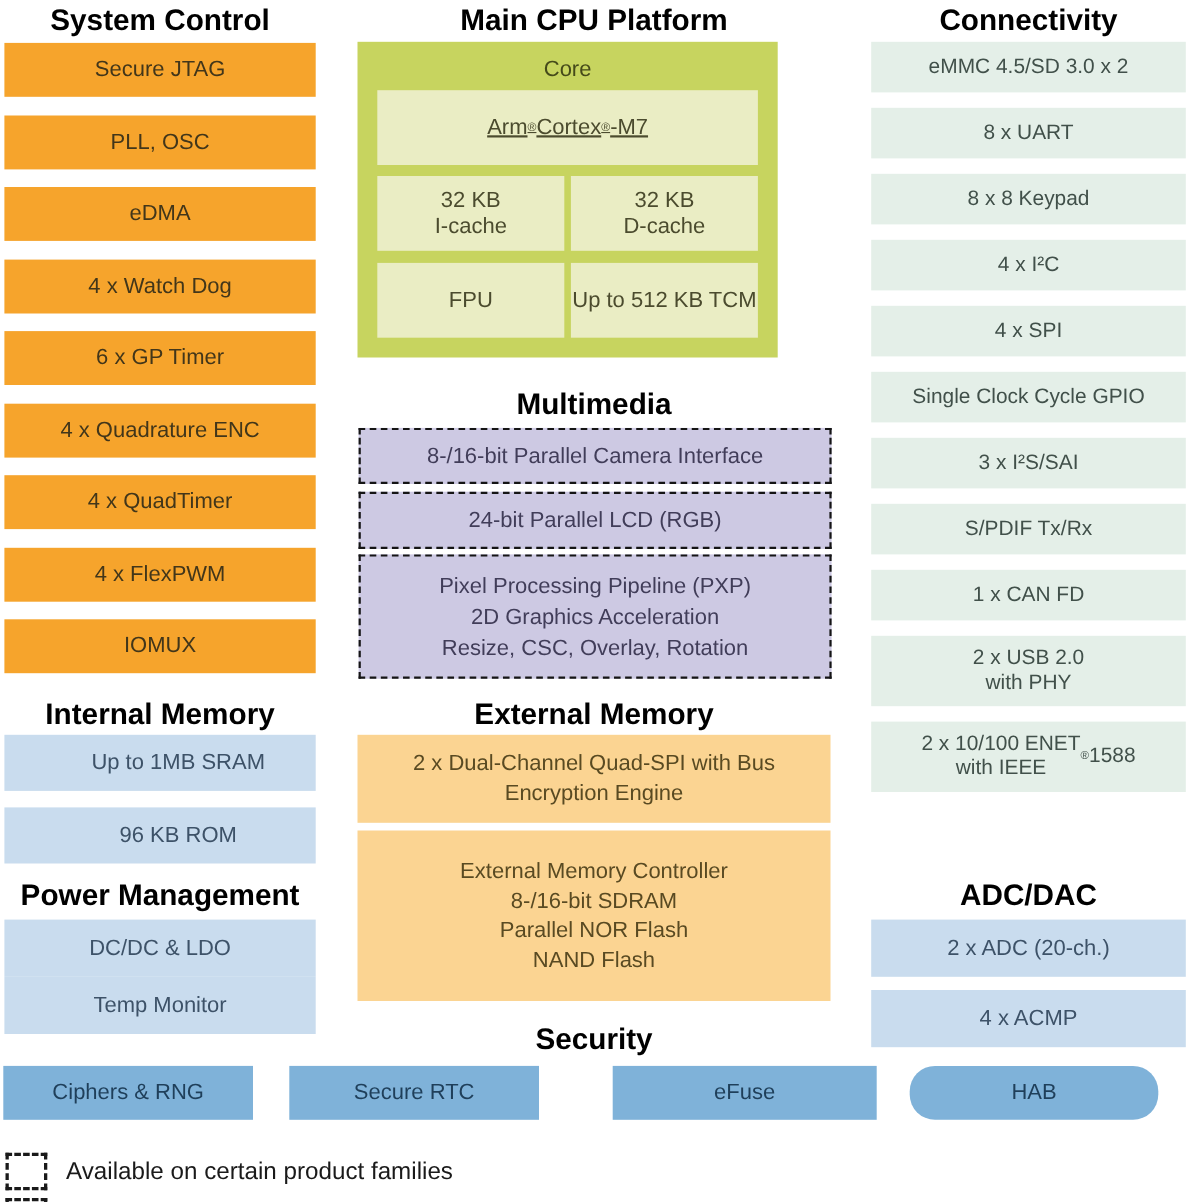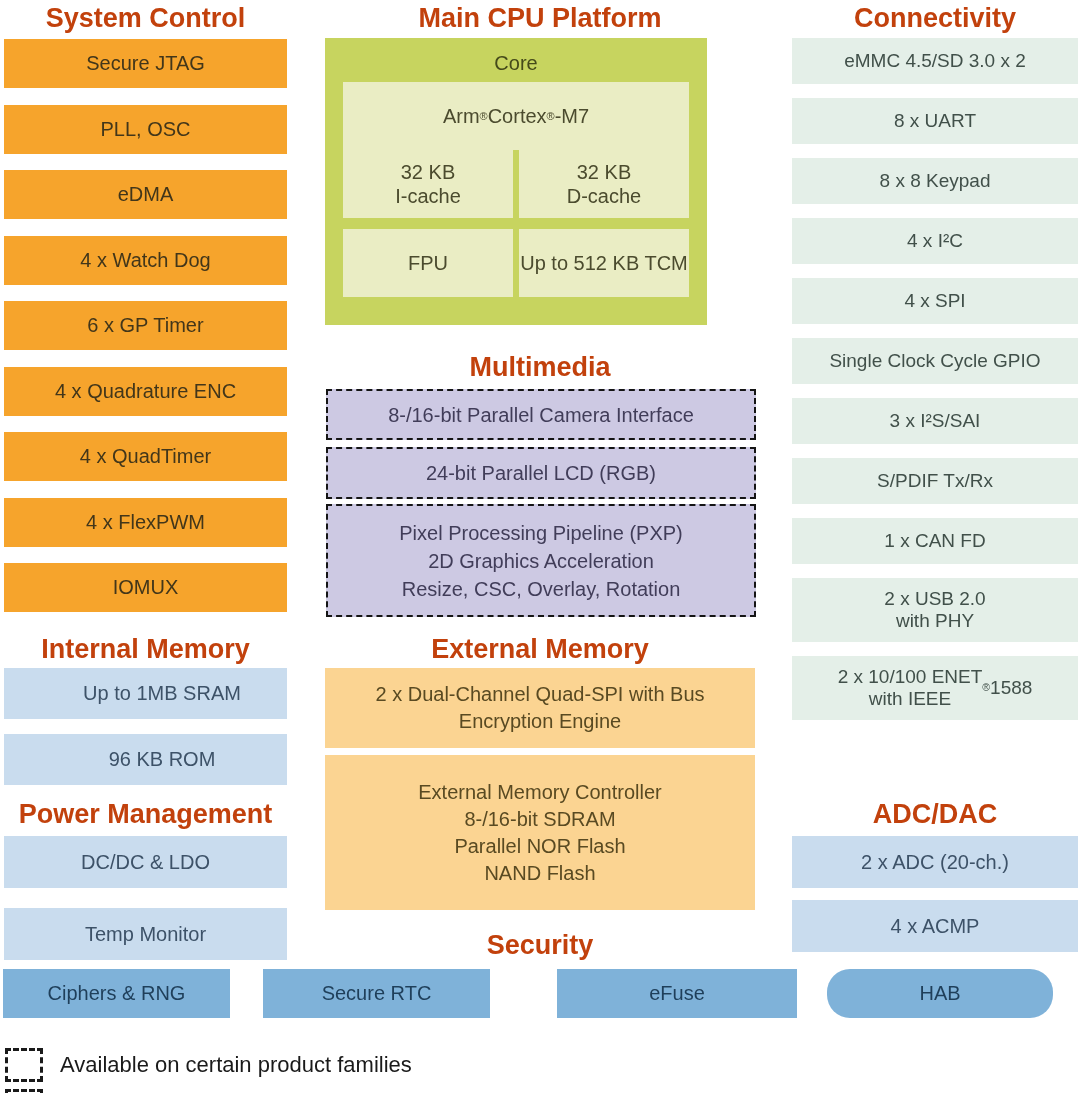--- a/index.html
+++ b/index.html
@@ -8,7 +8,7 @@
     font-family:"Liberation Sans","DejaVu Sans",sans-serif;overflow:hidden;
   }
   .col-header{
-    position:absolute;font-weight:700;font-size:27px;color:#c2410c;
+    position:absolute;font-weight:700;font-size:27px;color:#000000;
     text-align:center;line-height:32px;
   }
   .label{white-space:pre-line;}

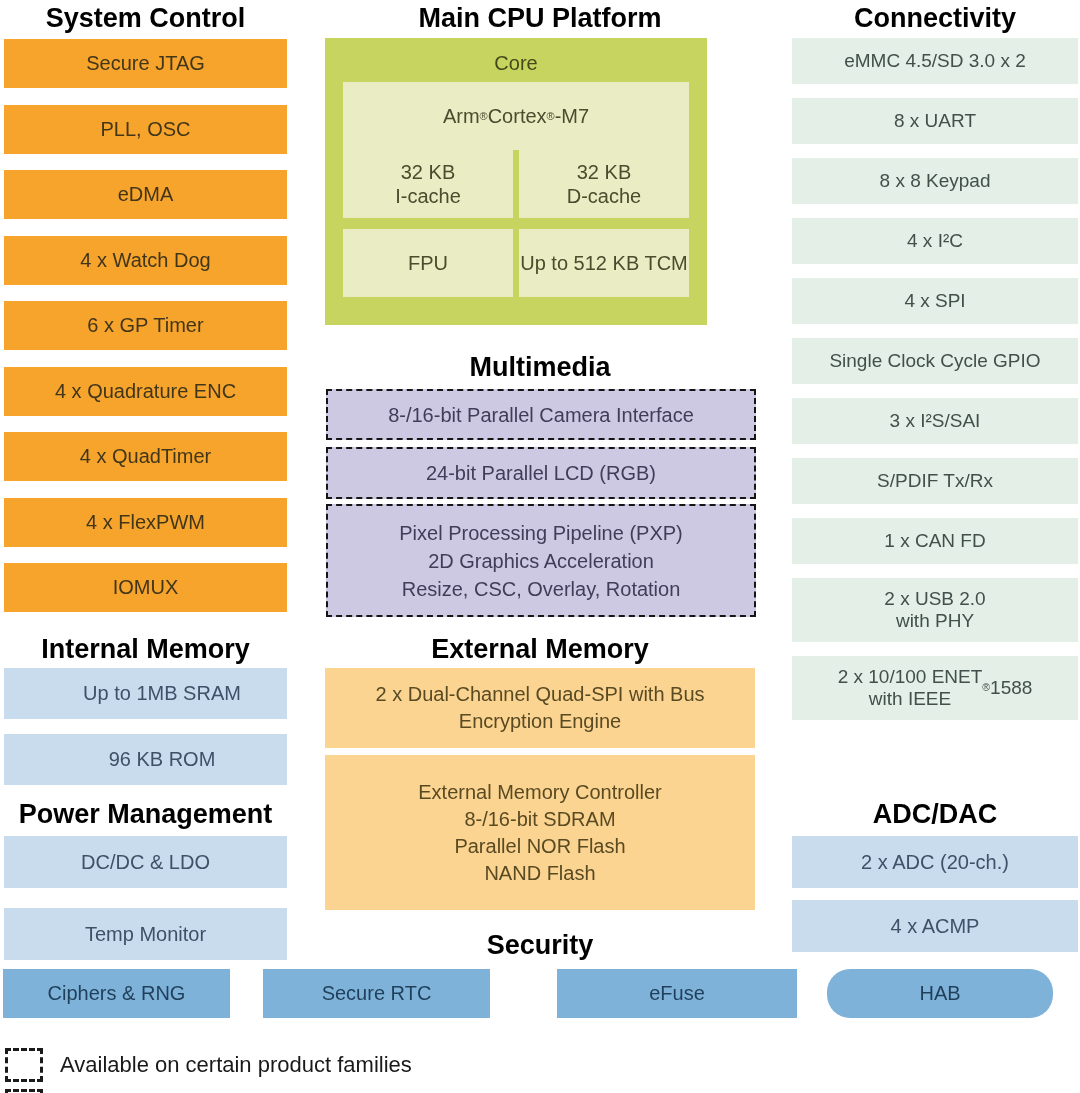--- a/index.html
+++ b/index.html
@@ -34,7 +34,7 @@
     font-size:20px;color:#454a1a;}
   .cpu-cell{background:#EAEDC4;color:#4b4b2e;font-size:20px;line-height:24px;
     display:flex;align-items:center;justify-content:center;text-align:center;white-space:pre-line;}
-  .cpu-arm{height:68px;}
+  .cpu-arm{height:68px;margin-bottom:10px;text-decoration:underline;}
   .cpu-row{display:flex;gap:6px;margin-bottom:11px;}
   .cpu-row .cpu-cell{flex:1;height:68px;}
   #mm-title{left:325px;top:351px;width:430px;}

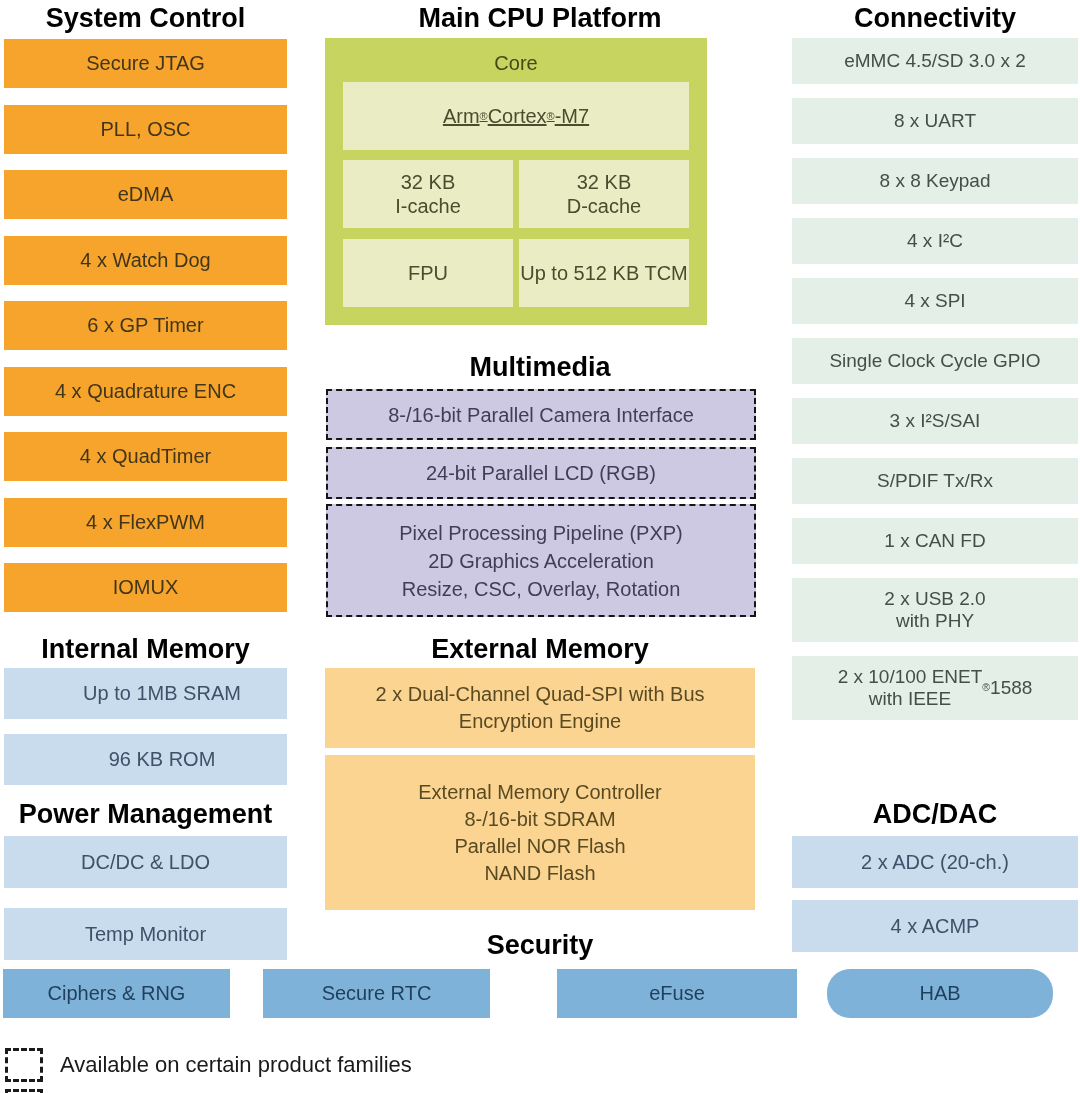--- a/index.html
+++ b/index.html
@@ -24,7 +24,7 @@
   .im-list{position:absolute;left:4px;top:668px;width:283px;display:flex;flex-direction:column;row-gap:15px;}
   .im-list .block{height:51px;background:#C9DCEE;color:#3d5268;font-size:20px;padding-left:33px;}
   #pm-title{left:4px;top:798px;width:283px;}
-  .pm-list{position:absolute;left:4px;top:836px;width:283px;display:flex;flex-direction:column;row-gap:20px;}
+  .pm-list{position:absolute;left:4px;top:836px;width:283px;display:flex;flex-direction:column;row-gap:0;}
   .pm-list .block{height:52px;background:#C9DCEE;color:#3d5268;font-size:20px;}
   
   #cpu-title{left:325px;top:2px;width:430px;}

